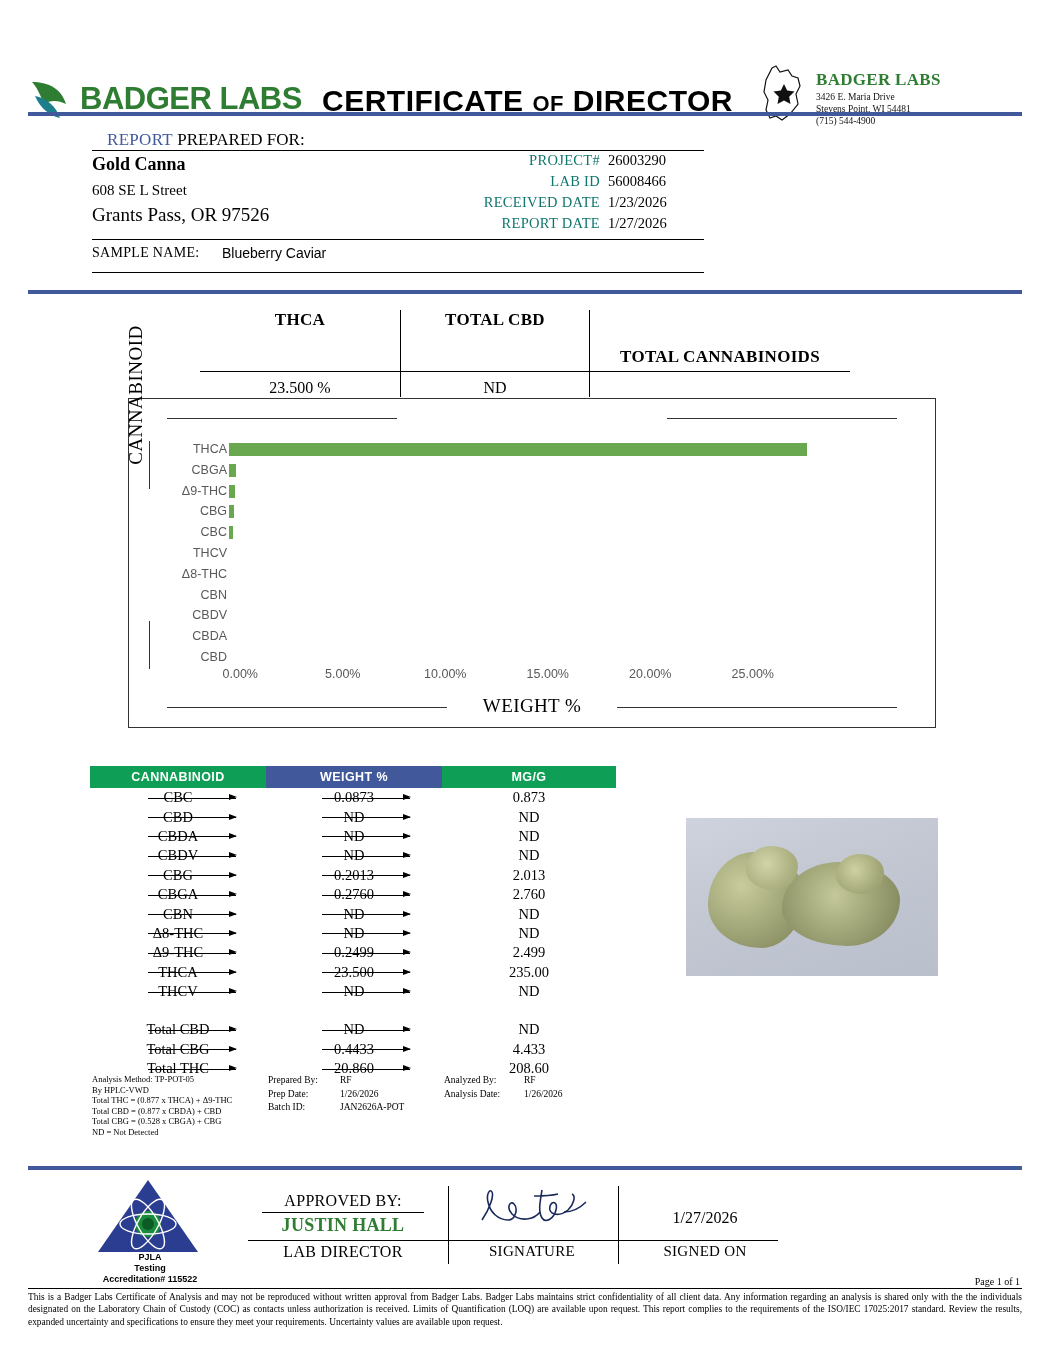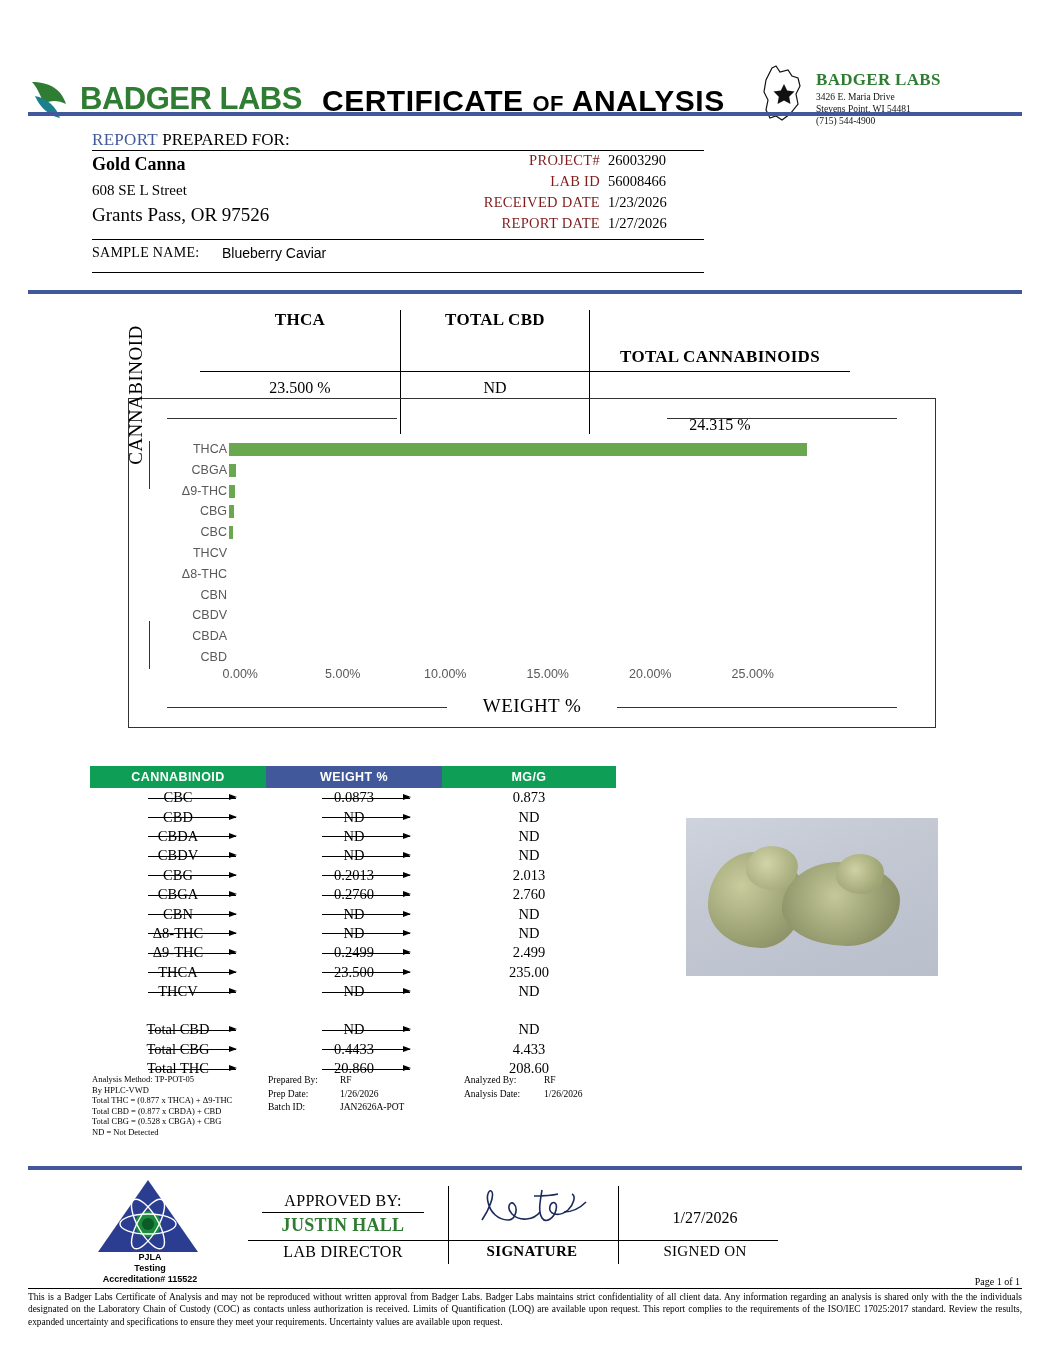--- a/index.html
+++ b/index.html
@@ -159,7 +159,7 @@
     <div class="coa-title">
       <span>CERTIFICATE</span>
       <span class="small">OF</span>
-      <span>ANALYSIS</span>
+      <span>DIRECTOR</span>
     </div>
 
     <div class="lab-block">

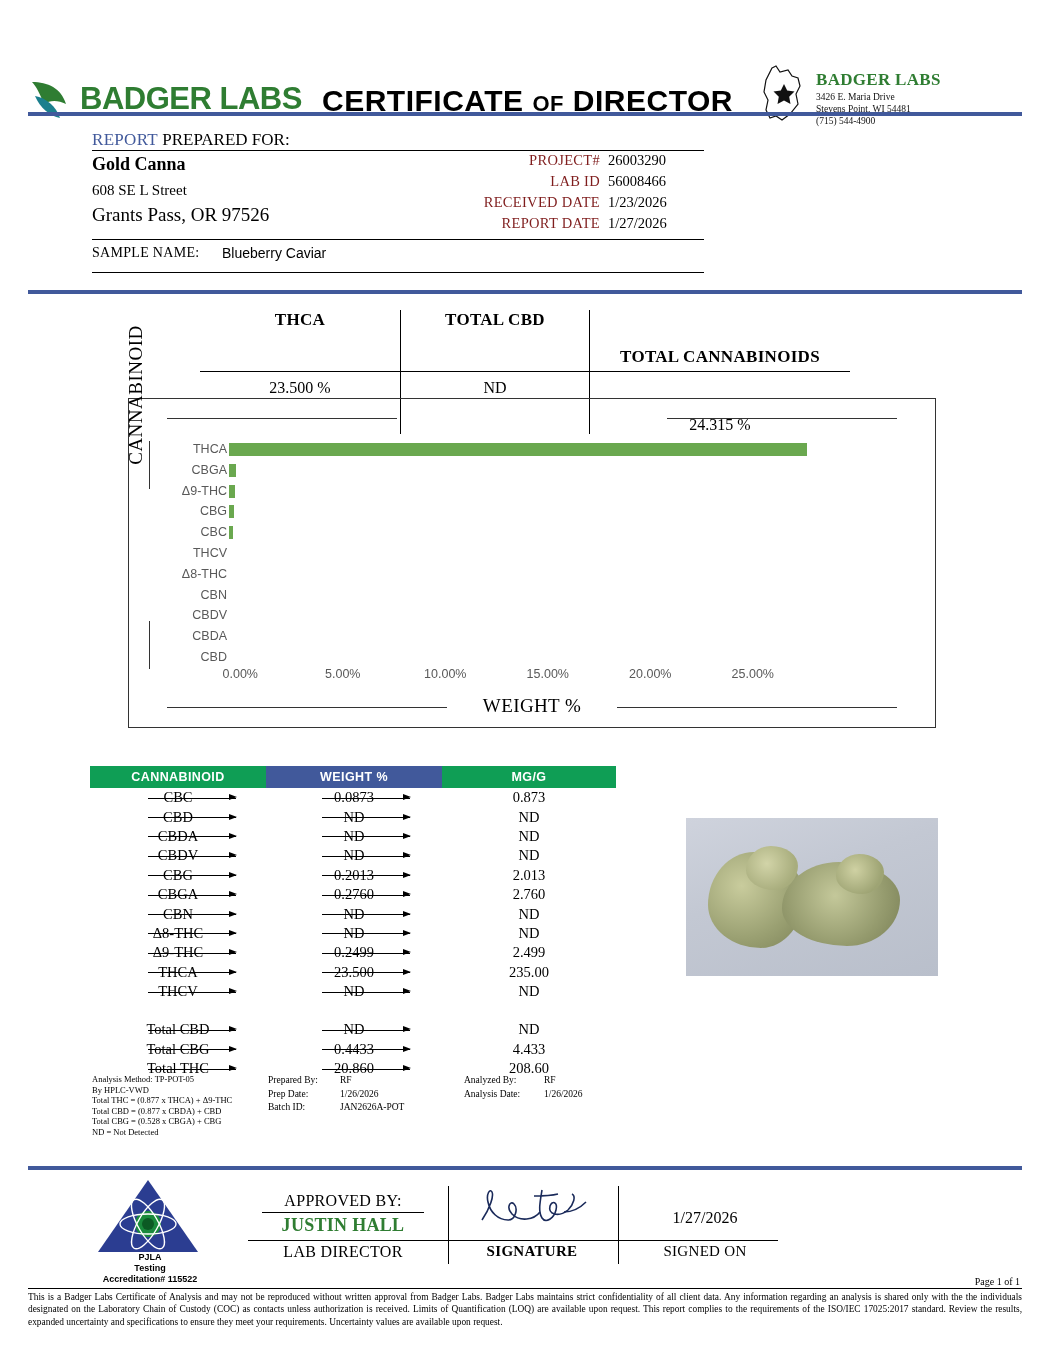--- a/index.html
+++ b/index.html
@@ -34,7 +34,7 @@
 
   
   .report-label { position:absolute; left:92px; top:130px; font-size:17px; }
-  .report-label .rep { color:#41599b; font-variant:small-caps; letter-spacing:0.3px; }
+  .report-label .rep { color:#41599b; font-variant:small-caps; letter-spacing:0.3px;margin-left:15px; }
   .hr-thin { position:absolute; background:#000; height:1px; }
 
   .client-name { position:absolute; left:92px; top:154px; font-size:18px; font-weight:bold; }

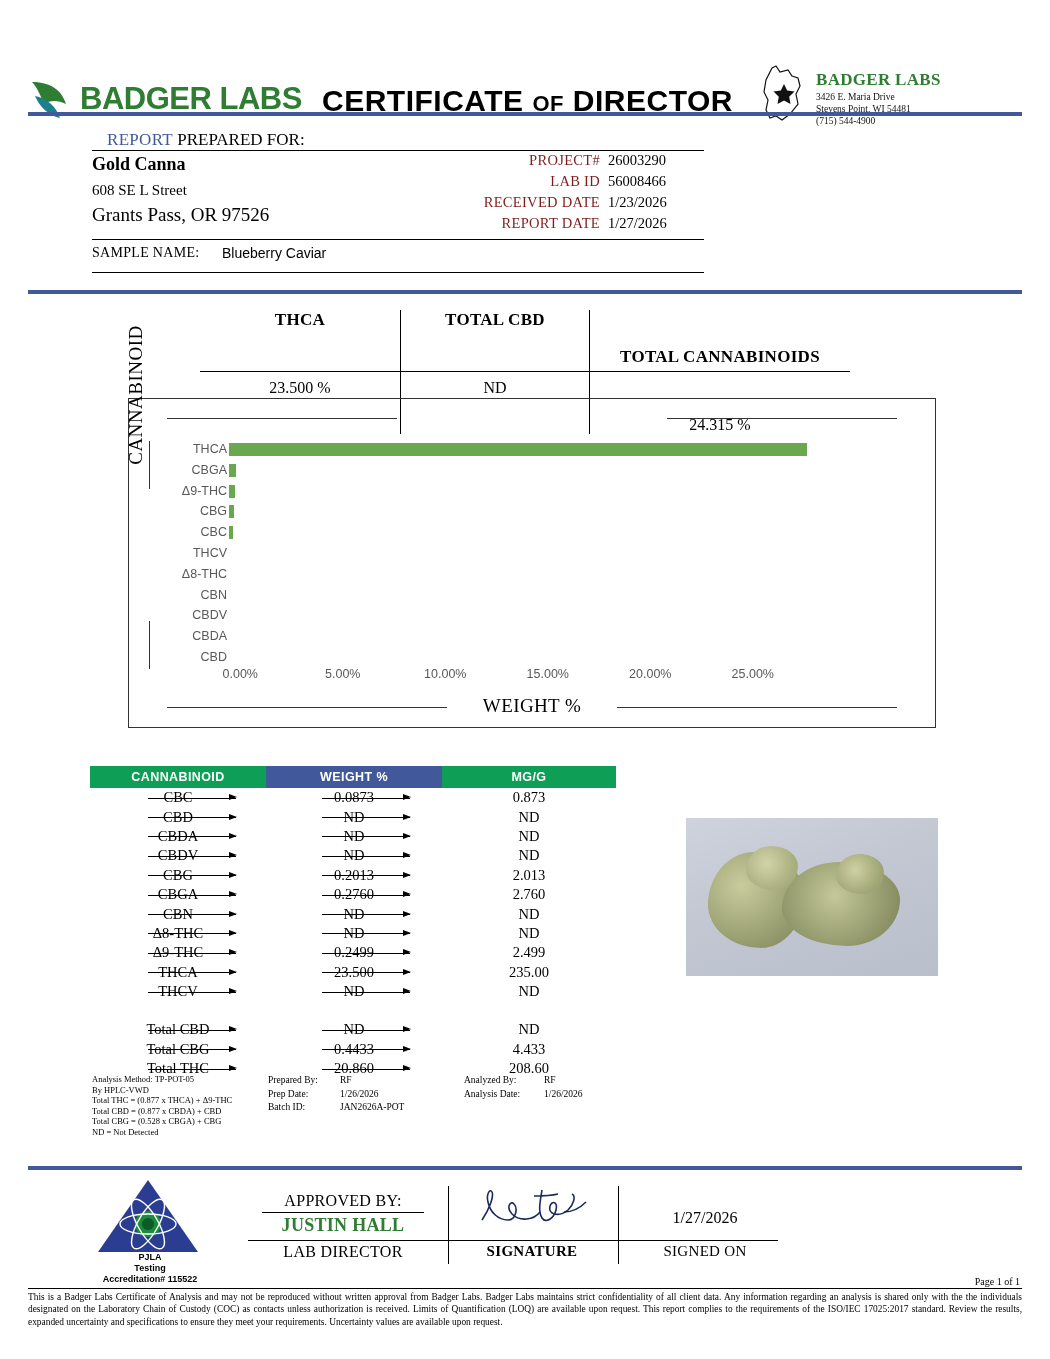--- a/index.html
+++ b/index.html
@@ -43,7 +43,7 @@
 
   .meta { position:absolute; left:430px; top:150px; width:270px; font-size:14.5px; }
   .meta-row { display:flex; justify-content:flex-end; gap:8px; line-height:21px; }
-  .meta-k { color:#7f1d1d; font-variant:small-caps; letter-spacing:0.3px; text-align:right; }
+  .meta-k { color:#0f766e; font-variant:small-caps; letter-spacing:0.3px; text-align:right; }
   .meta-v { width:92px; text-align:left; color:#000; }
 
   .samp-label { position:absolute; left:92px; top:245px; font-size:14px; font-variant:small-caps; letter-spacing:0.3px;}

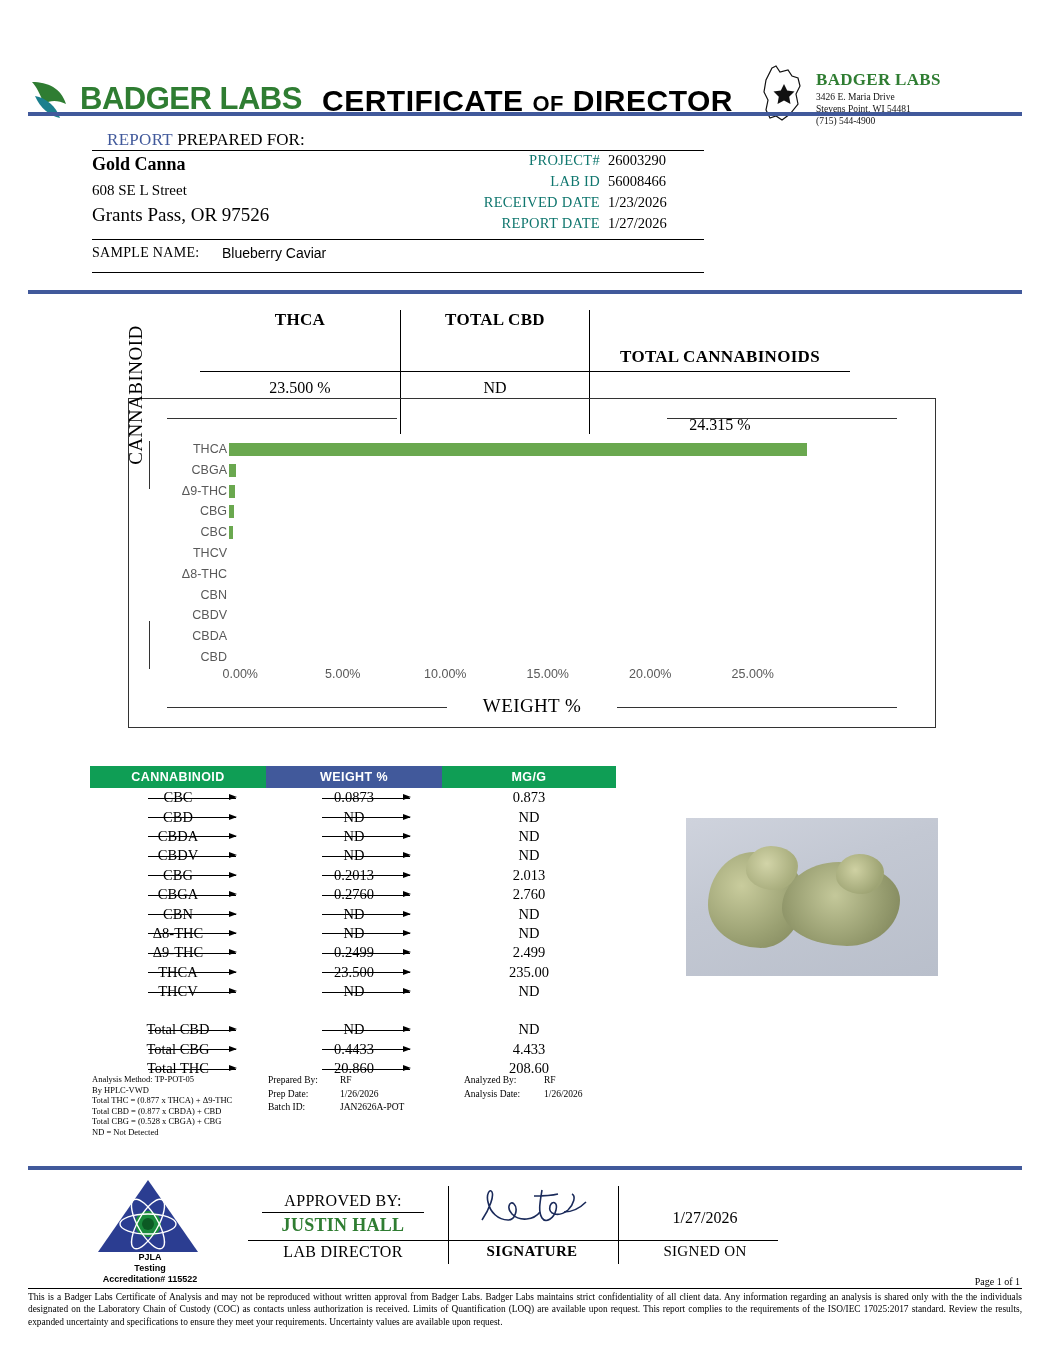--- a/index.html
+++ b/index.html
@@ -225,7 +225,6 @@
     <div class="sum-vals">
       <div class="c1">23.500 %</div>
       <div class="c2">ND</div>
-      <div class="c3">24.315 %</div>
     </div>
   </div>
 

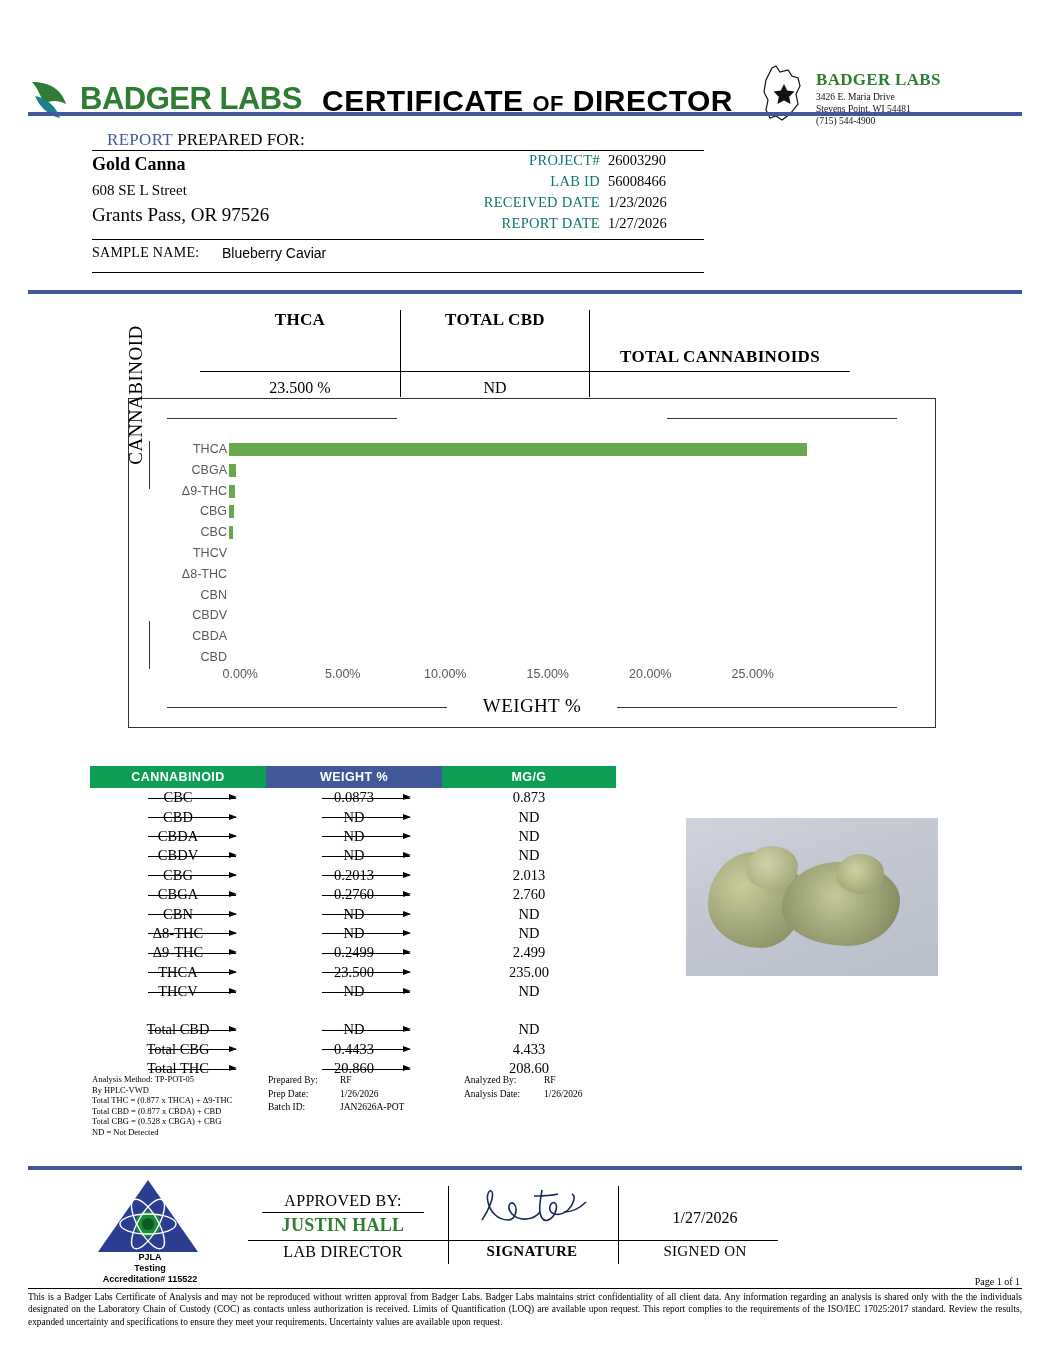--- a/index.html
+++ b/index.html
@@ -115,7 +115,7 @@
   .notes3 { position:absolute; left:444px; top:1074px; font-size:9.5px; line-height:13.5px; }
   .nrow { display:flex; }
   .nk { width:72px; }
-  .nk2 { width:80px;margin-left:20px; }
+  .nk2 { width:80px; }
 
   
   .sample-img {

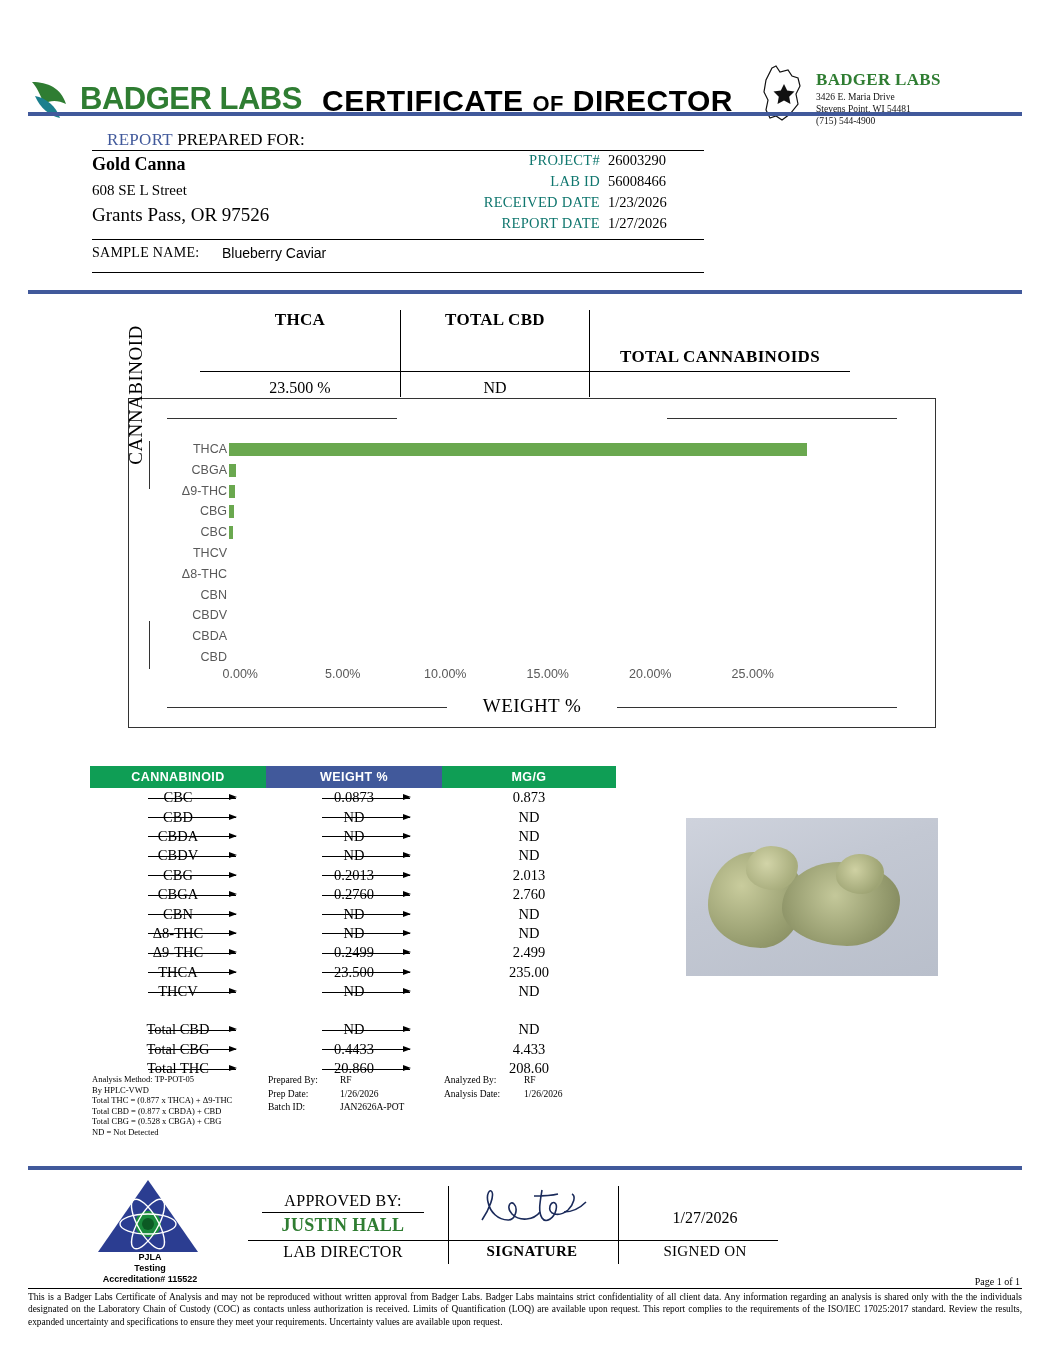--- a/index.html
+++ b/index.html
@@ -131,7 +131,7 @@
   .appr-by { position:absolute; left:262px; top:1192px; width:162px; text-align:center; font-size:16px; letter-spacing:0.3px; }
   .appr-name { position:absolute; left:248px; top:1215px; width:190px; text-align:center; font-size:18px; color:#2f7d32; font-weight:bold; letter-spacing:0.3px;}
   .appr-role { position:absolute; left:248px; top:1243px; width:190px; text-align:center; font-size:16px; letter-spacing:0.3px;}
-  .sig-word { position:absolute; left:452px; top:1243px; width:160px; text-align:center; font-size:15px; letter-spacing:0.3px;font-weight:bold;}
+  .sig-word { position:absolute; left:452px; top:1243px; width:160px; text-align:center; font-size:15px; letter-spacing:0.3px;}
   .signed-word { position:absolute; left:630px; top:1243px; width:150px; text-align:center; font-size:15px; letter-spacing:0.3px;}
   .signed-date { position:absolute; left:630px; top:1209px; width:150px; text-align:center; font-size:16px;}
   .sig-img { position:absolute; left:476px; top:1186px; width:116px; height:46px; }

